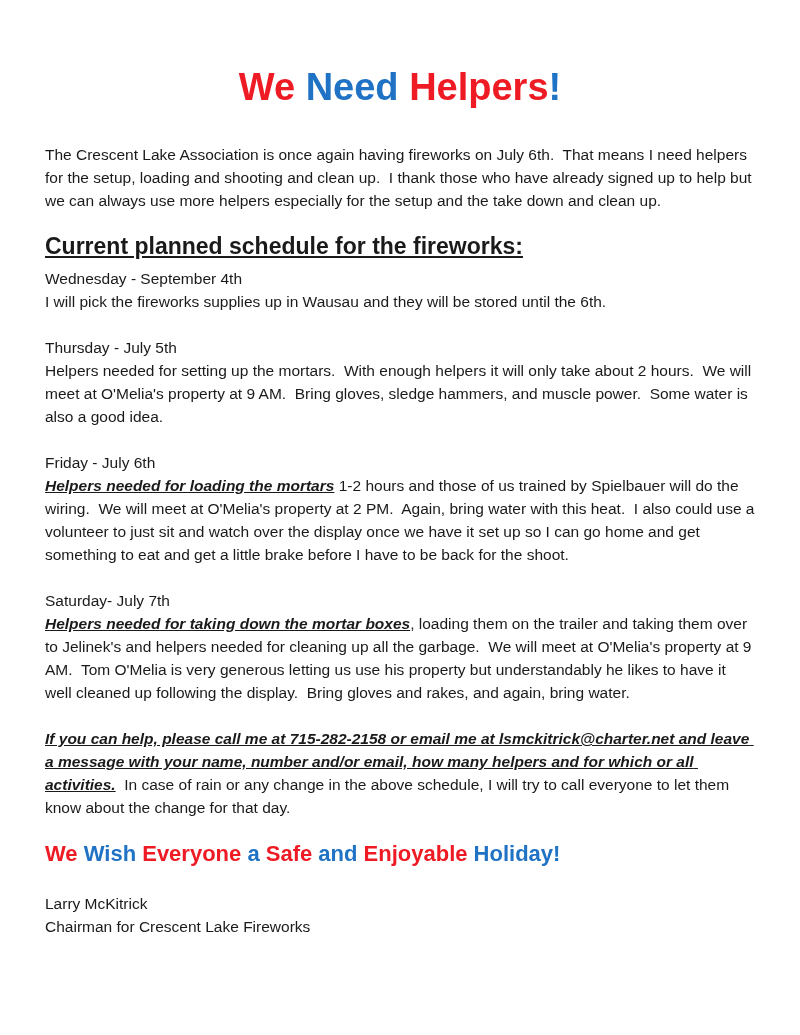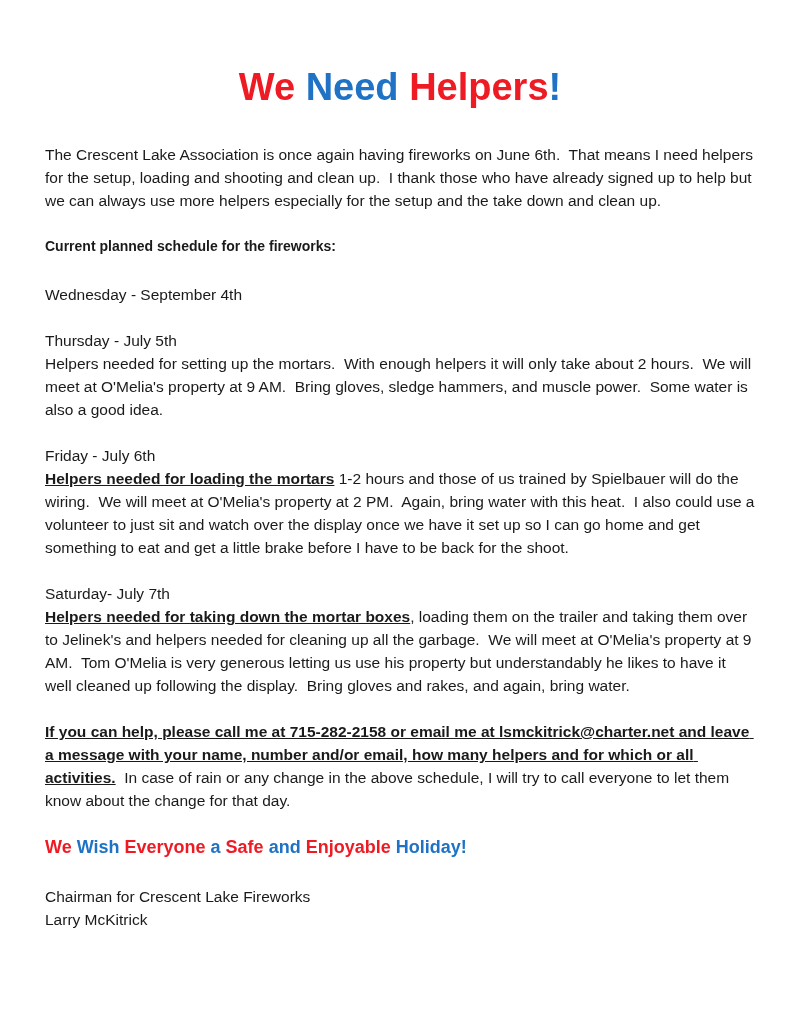--- a/index.html
+++ b/index.html
@@ -63,7 +63,7 @@
 
   <h1 class="doc-title" data-bind-segments="title.segments"><span class="seg-red">We </span><span class="seg-blue">Need </span><span class="seg-red">Helpers</span><span class="seg-blue">!</span></h1>
 
-  <p class="body-text" data-bind="intro">The Crescent Lake Association is once again having fireworks on June 6th.  That means I need helpers for the setup, loading and shooting and clean up.  I thank those who have already signed up to help but we can always use more helpers especially for the setup and the take down and clean up.</p>
+  <p class="body-text" data-bind="intro">The Crescent Lake Association is once again having fireworks on July 6th.  That means I need helpers for the setup, loading and shooting and clean up.  I thank those who have already signed up to help but we can always use more helpers especially for the setup and the take down and clean up.</p>
 
   <h2 class="section-heading" data-bind="schedule_heading">Current planned schedule for the fireworks:</h2>
 

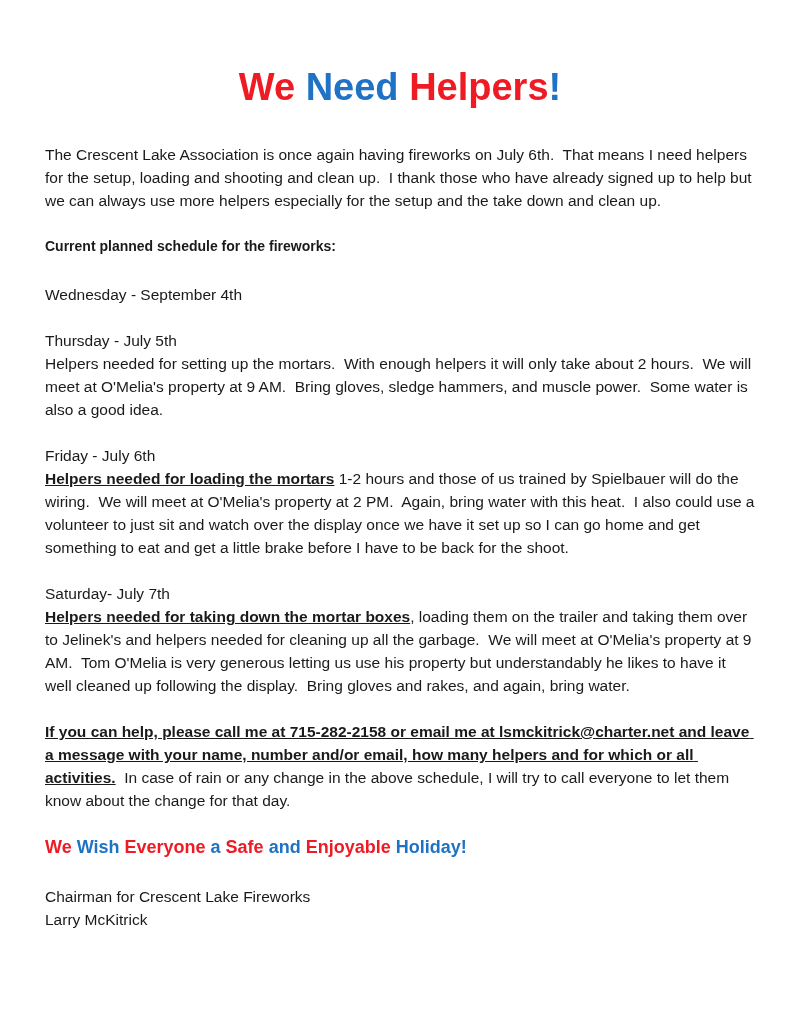--- a/index.html
+++ b/index.html
@@ -36,10 +36,11 @@
     margin-bottom: 23px;
   }
   .section-heading {
-    font-size: 14px;
+    font-size: 23px;
     font-weight: bold;
+    text-decoration: underline;
     line-height: 23px;
-    margin: 2px 0 25px 0;
+    margin: 2px 0 9px 0;
   }
   .bold-run { font-weight: normal; }
   .bold-underline-run { font-weight: bold; text-decoration: underline; }

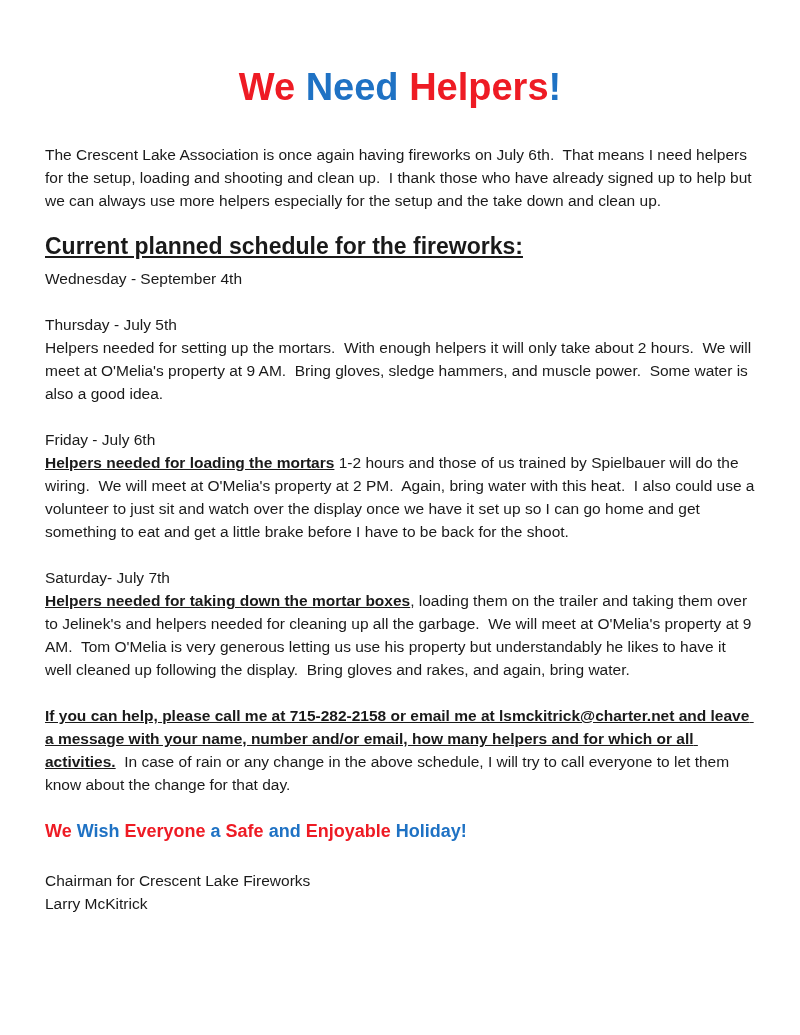--- a/index.html
+++ b/index.html
@@ -68,7 +68,7 @@
 
   <h2 class="section-heading" data-bind="schedule_heading">Current planned schedule for the fireworks:</h2>
 
-  <p class="body-text"><span data-bind="schedule.wednesday.day">Wednesday - September 4th</span><br></p>
+  <p class="body-text"><span data-bind="schedule.wednesday.day">Wednesday - September 4th</span><br><span data-bind="schedule.wednesday.body">I will pick the fireworks supplies up in Wausau and they will be stored until the 6th.</span></p>
 
   <p class="body-text"><span data-bind="schedule.thursday.day">Thursday - July 5th</span><br><span class="bold-run" data-bind="schedule.thursday.bold">Helpers needed for setting up the mortars</span><span data-bind="schedule.thursday.rest">.  With enough helpers it will only take about 2 hours.  We will meet at O'Melia's property at 9 AM.  Bring gloves, sledge hammers, and muscle power.  Some water is also a good idea.</span></p>
 

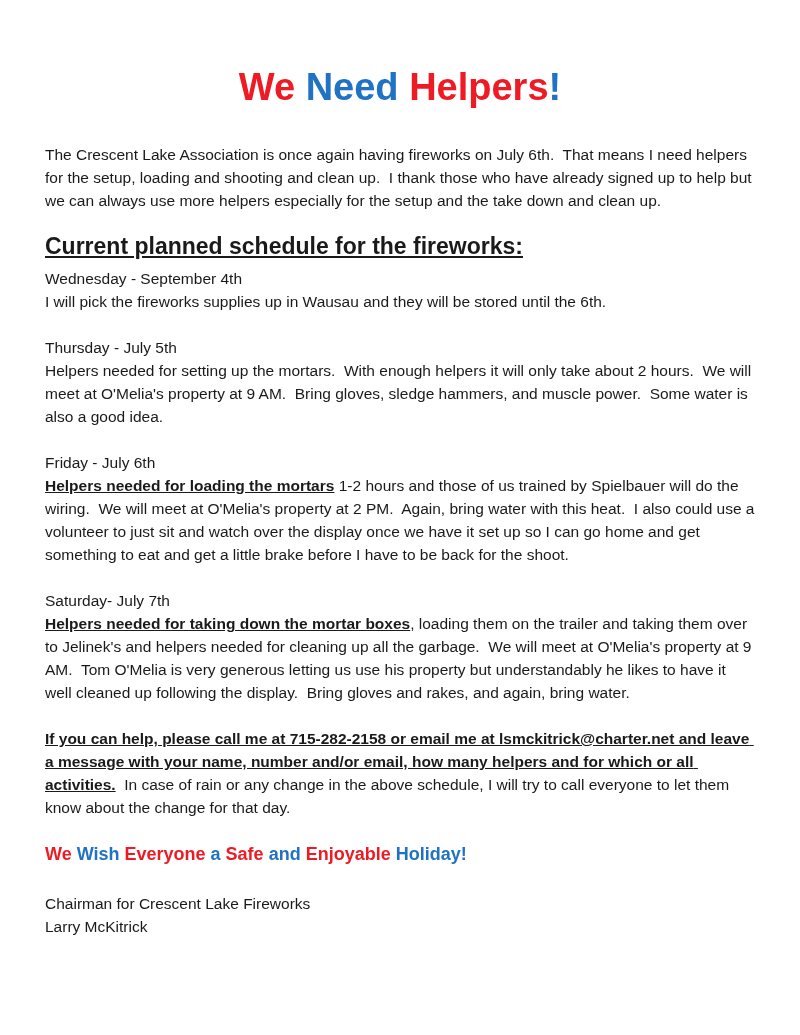--- a/index.html
+++ b/index.html
@@ -43,7 +43,7 @@
     margin: 2px 0 9px 0;
   }
   .bold-run { font-weight: normal; }
-  .bold-underline-run { font-weight: bold; text-decoration: underline; }
+  .bold-underline-run { font-weight: bold; text-decoration: underline; font-style: italic; }
   .closing-line {
     font-size: 18px;
     font-weight: bold;

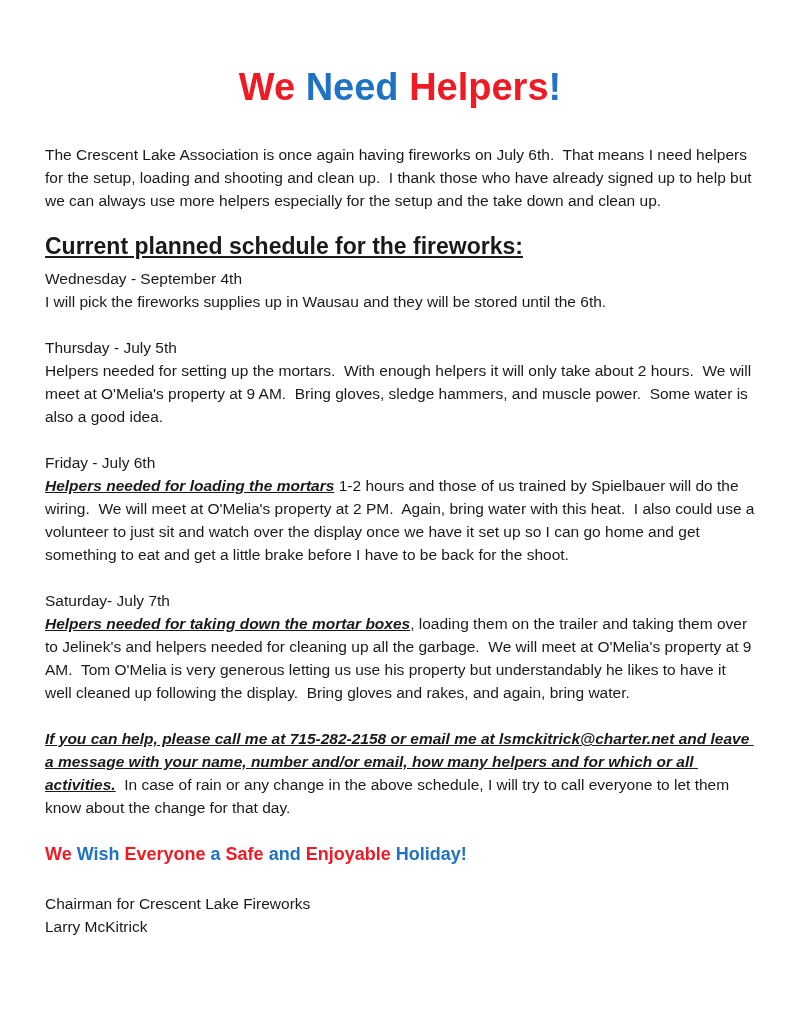--- a/index.html
+++ b/index.html
@@ -45,7 +45,7 @@
   .bold-run { font-weight: normal; }
   .bold-underline-run { font-weight: bold; text-decoration: underline; font-style: italic; }
   .closing-line {
-    font-size: 18px;
+    font-size: 22px;
     font-weight: bold;
     line-height: 24px;
     margin: 6px 0 26px 0;

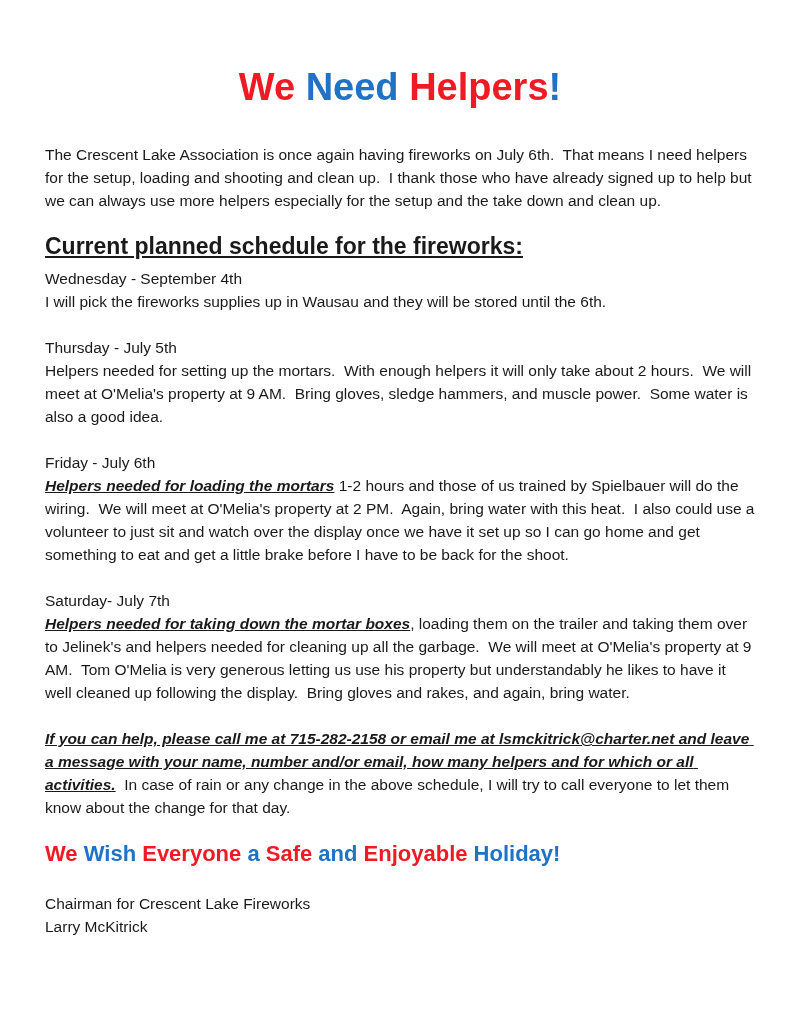--- a/index.html
+++ b/index.html
@@ -81,8 +81,8 @@
   <p class="closing-line" data-bind-segments="closing.segments"><span class="seg-red">We </span><span class="seg-blue">Wish </span><span class="seg-red">Everyone </span><span class="seg-blue">a </span><span class="seg-red">Safe </span><span class="seg-blue">and </span><span class="seg-red">Enjoyable </span><span class="seg-blue">Holiday!</span></p>
 
   <div class="signature">
+    <div data-bind="signature.name">Larry McKitrick</div>
     <div data-bind="signature.role">Chairman for Crescent Lake Fireworks</div>
-    <div data-bind="signature.name">Larry McKitrick</div>
   </div>
 
 </div>

